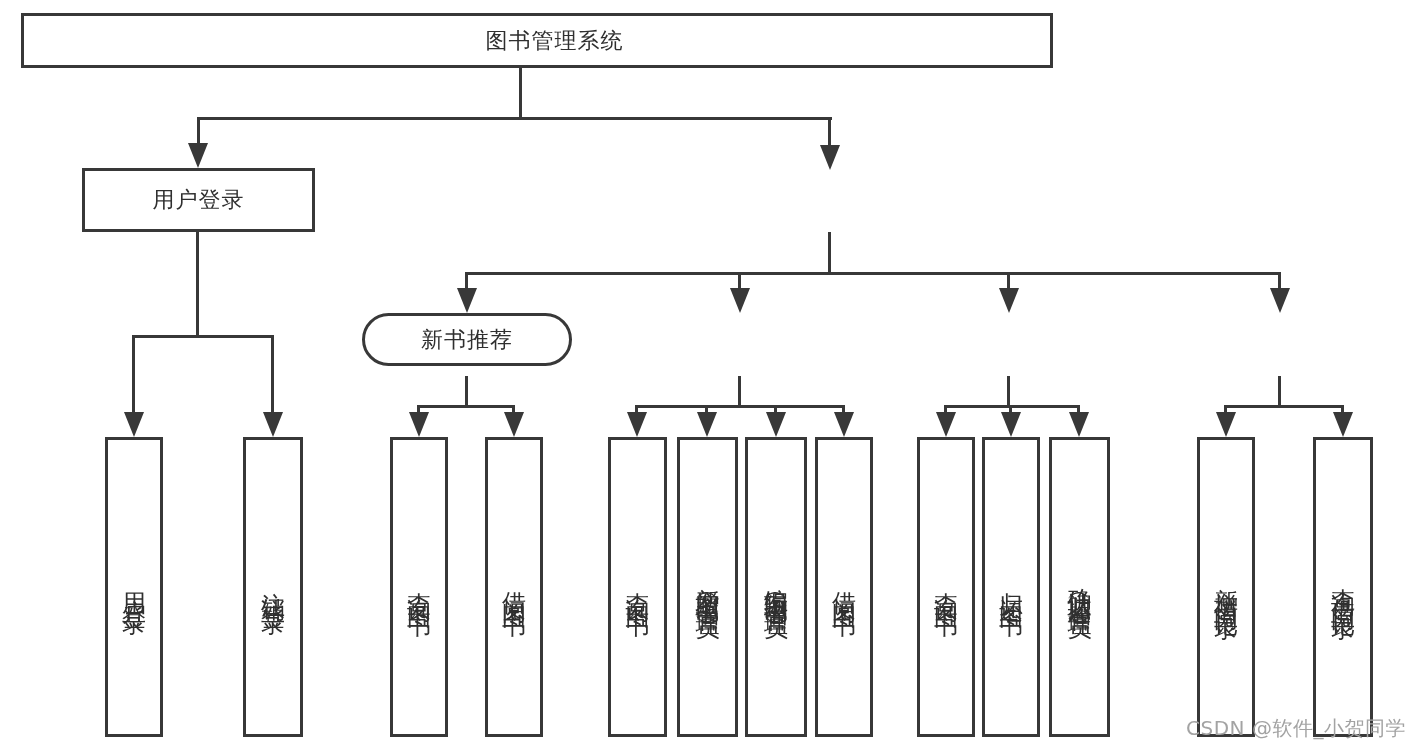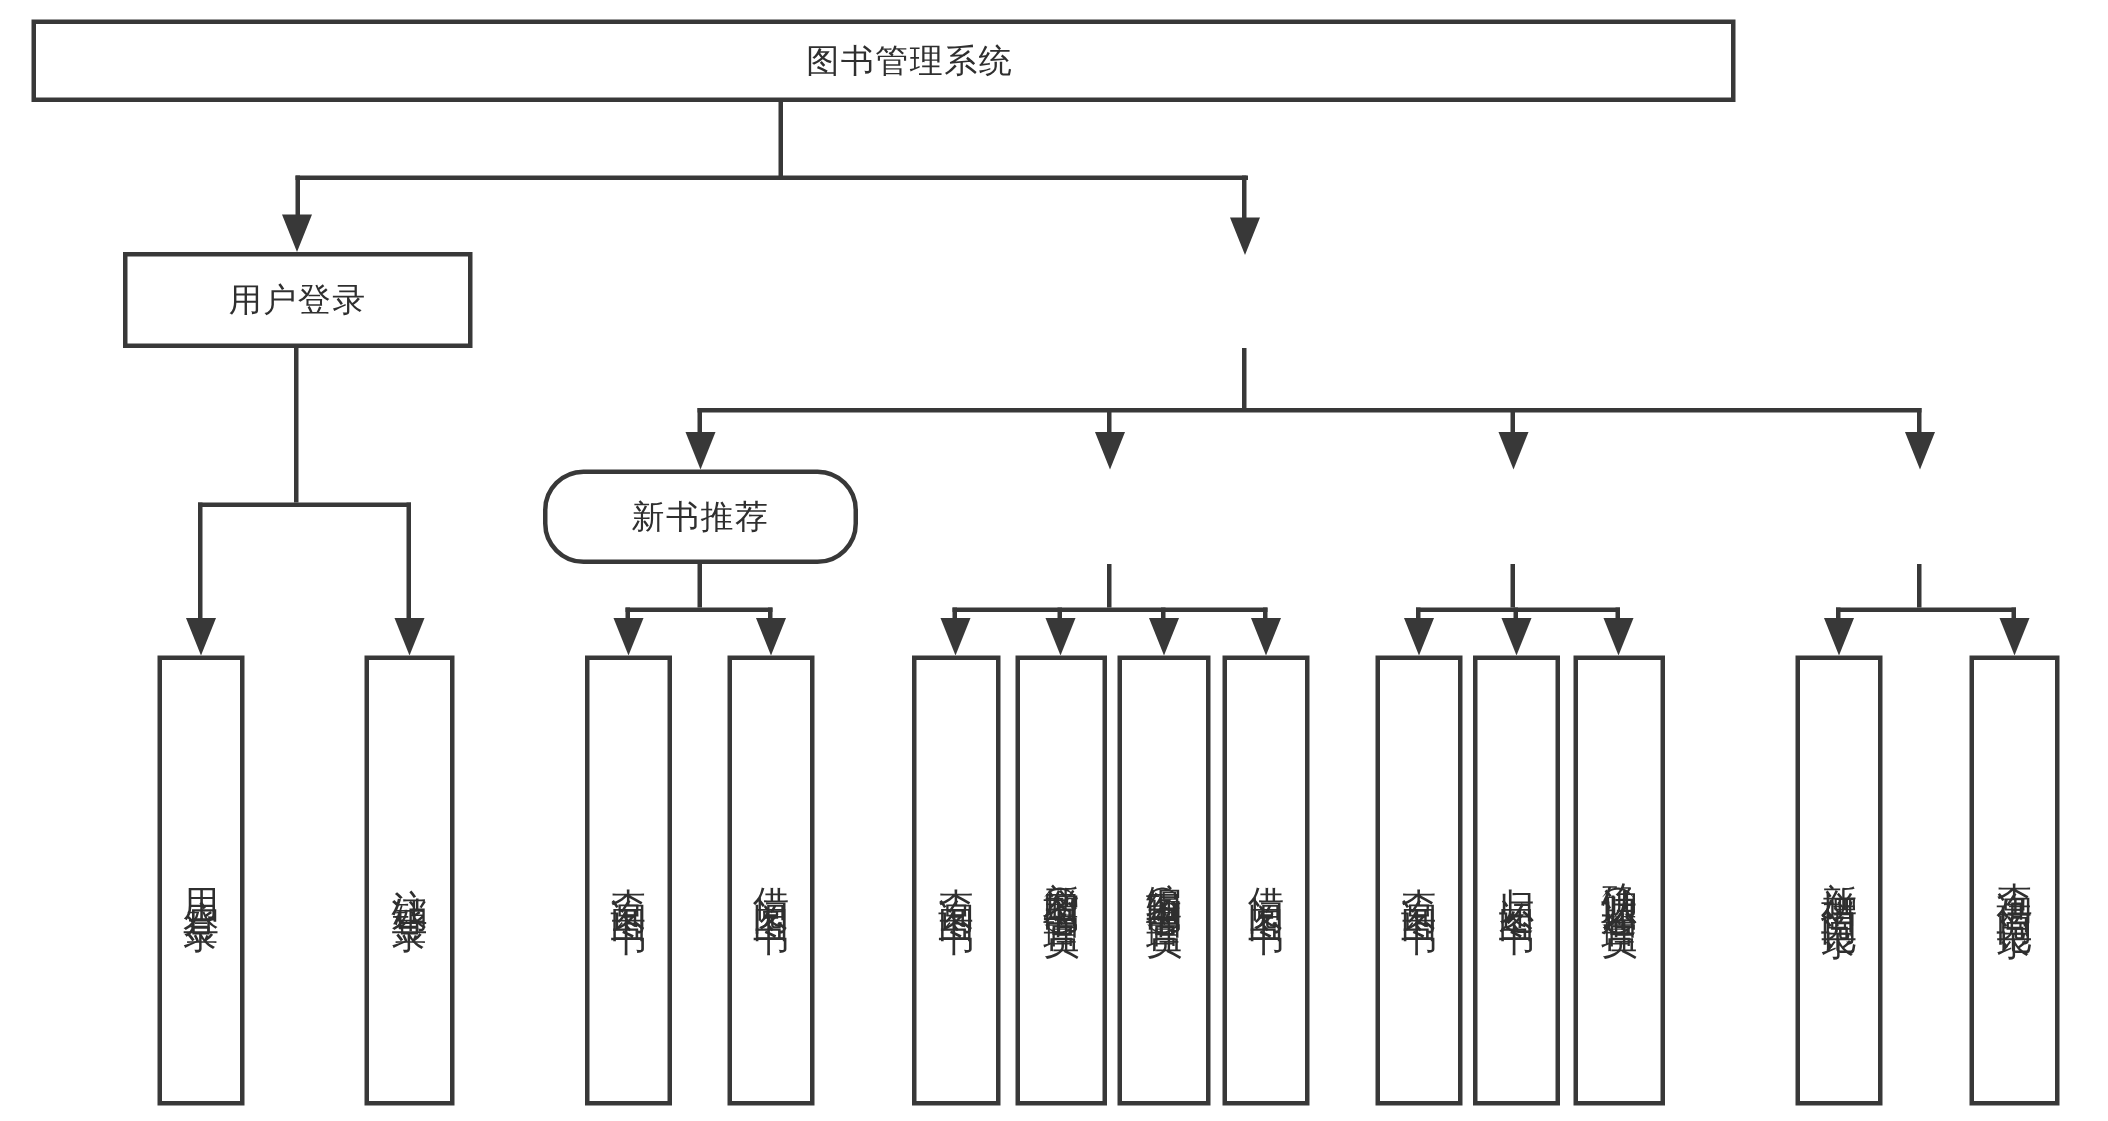--- a/index.html
+++ b/index.html
@@ -64,7 +64,7 @@
 
 <div id="canvas">
 
-  <div class="box" style="left:21px;top:13px;width:1136px;height:55px;padding-left:35px;">
+  <div class="box" style="left:21px;top:13px;width:1032px;height:55px;padding-left:35px;">
     <span>图书管理系统</span>
   </div>
 

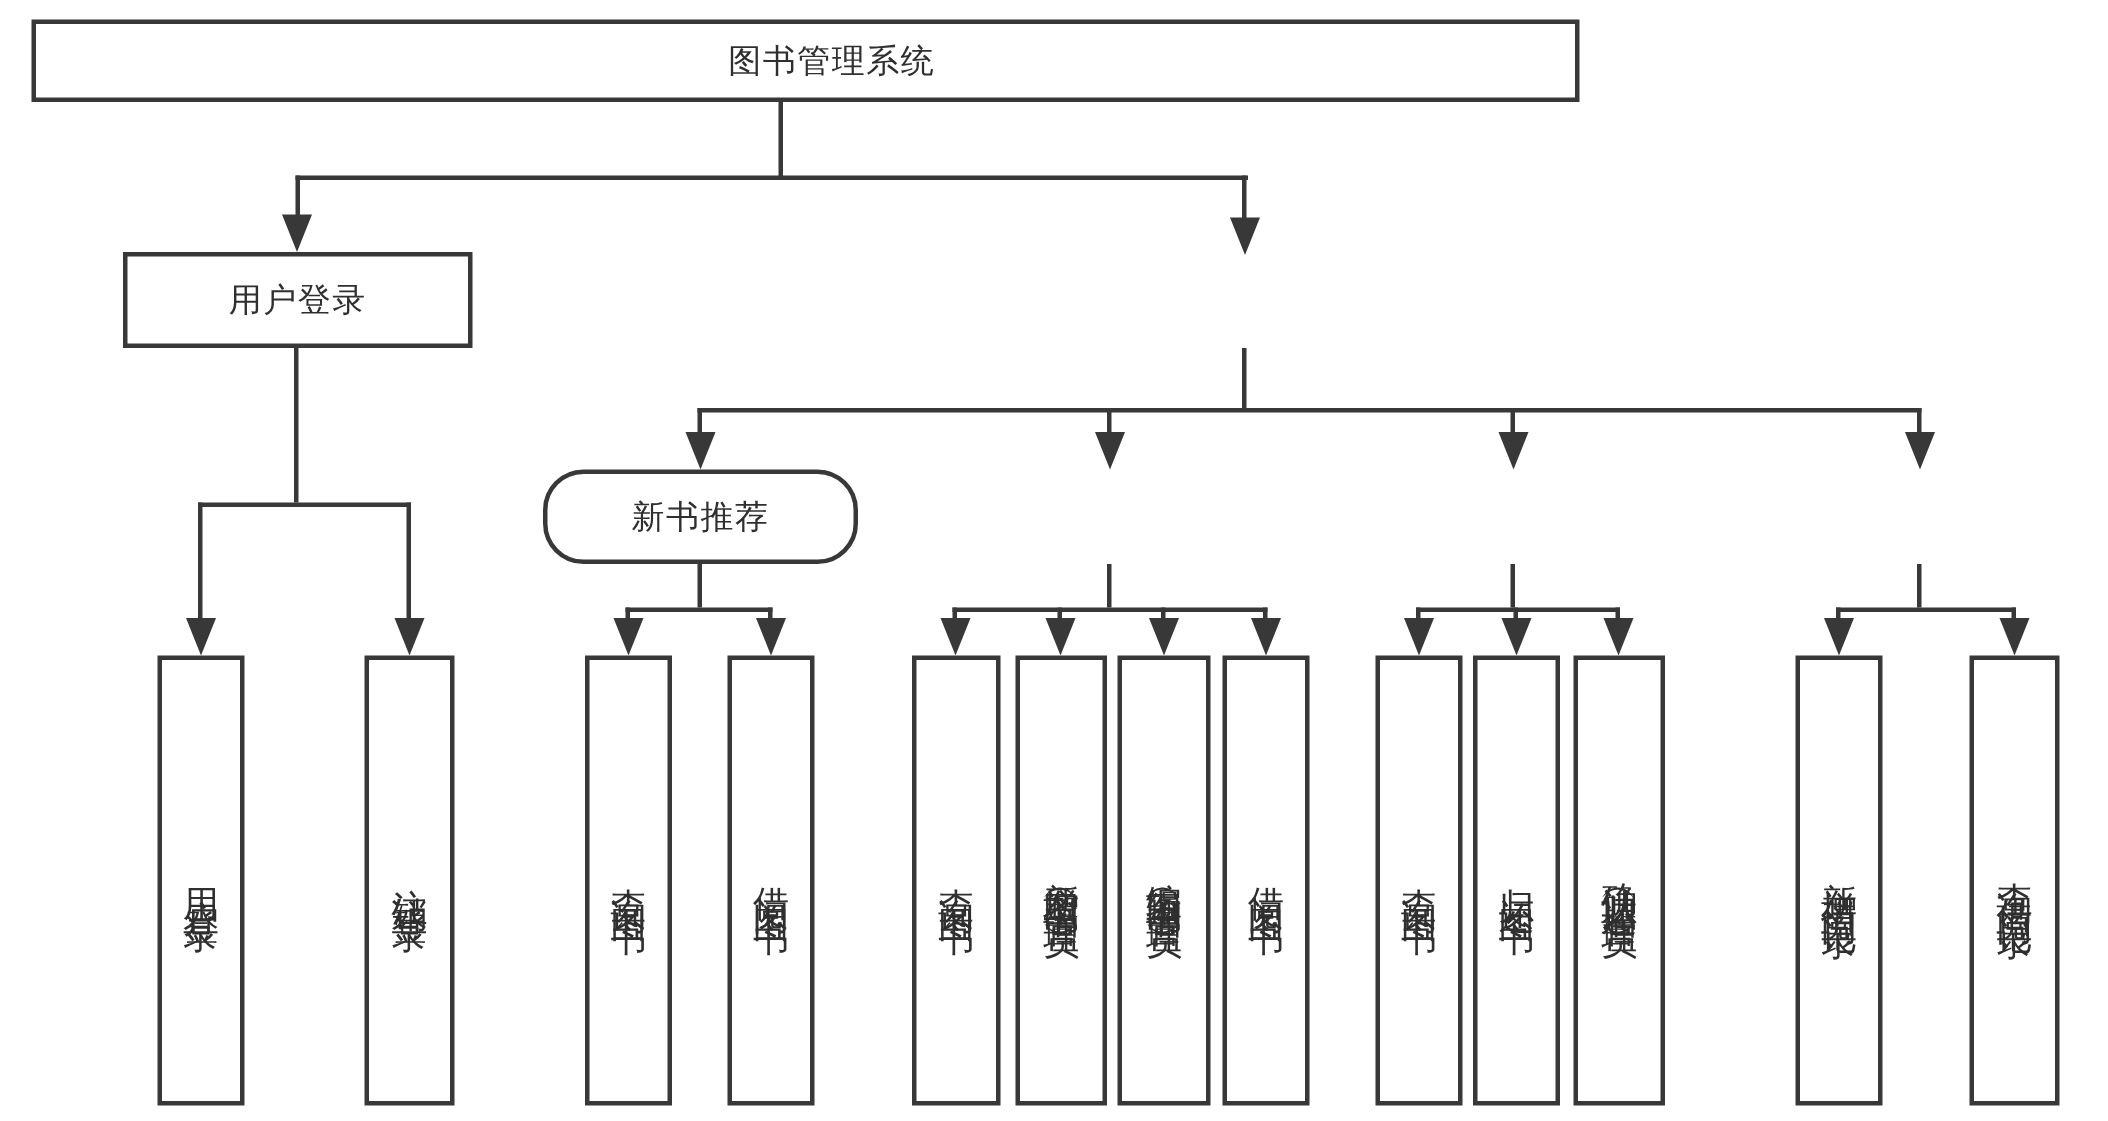--- a/index.html
+++ b/index.html
@@ -73,7 +73,7 @@
   </div>
 
 
-  <div class="box" style="left:362px;top:313px;width:210px;height:63px;border-radius:27px;">
+  <div class="box" style="left:362px;top:313px;width:210px;height:53px;border-radius:27px;">
     <span>新书推荐</span>
   </div>
 

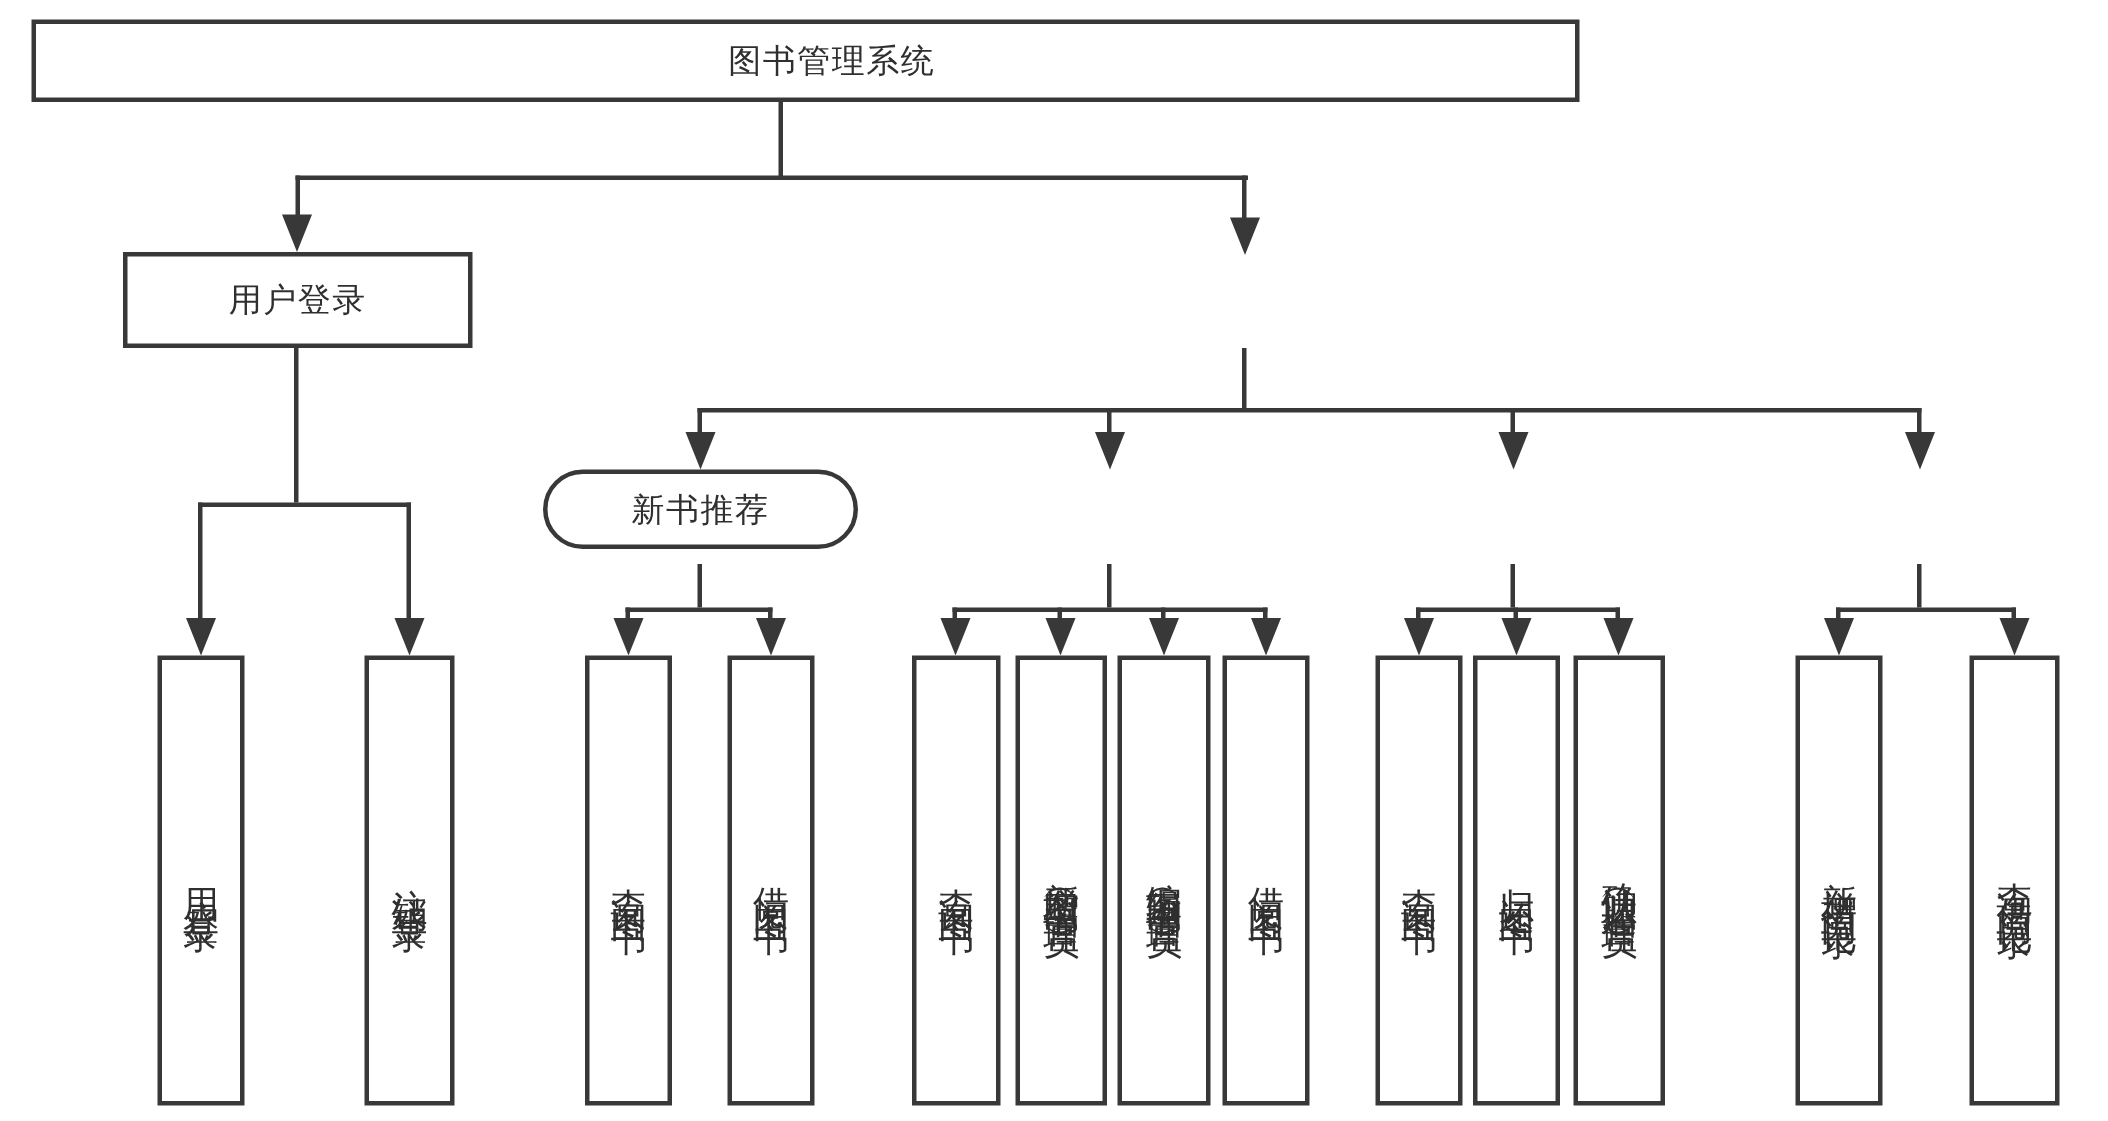--- a/index.html
+++ b/index.html
@@ -191,6 +191,7 @@
   <div class="vline" style="left:1341px;top:405px;height:10px;"></div>
   <div class="arrow" style="left:1333px;top:412px;"></div>
 
+  <div class="watermark">CSDN @软件_小贺同学</div>
 
 </div>
 

